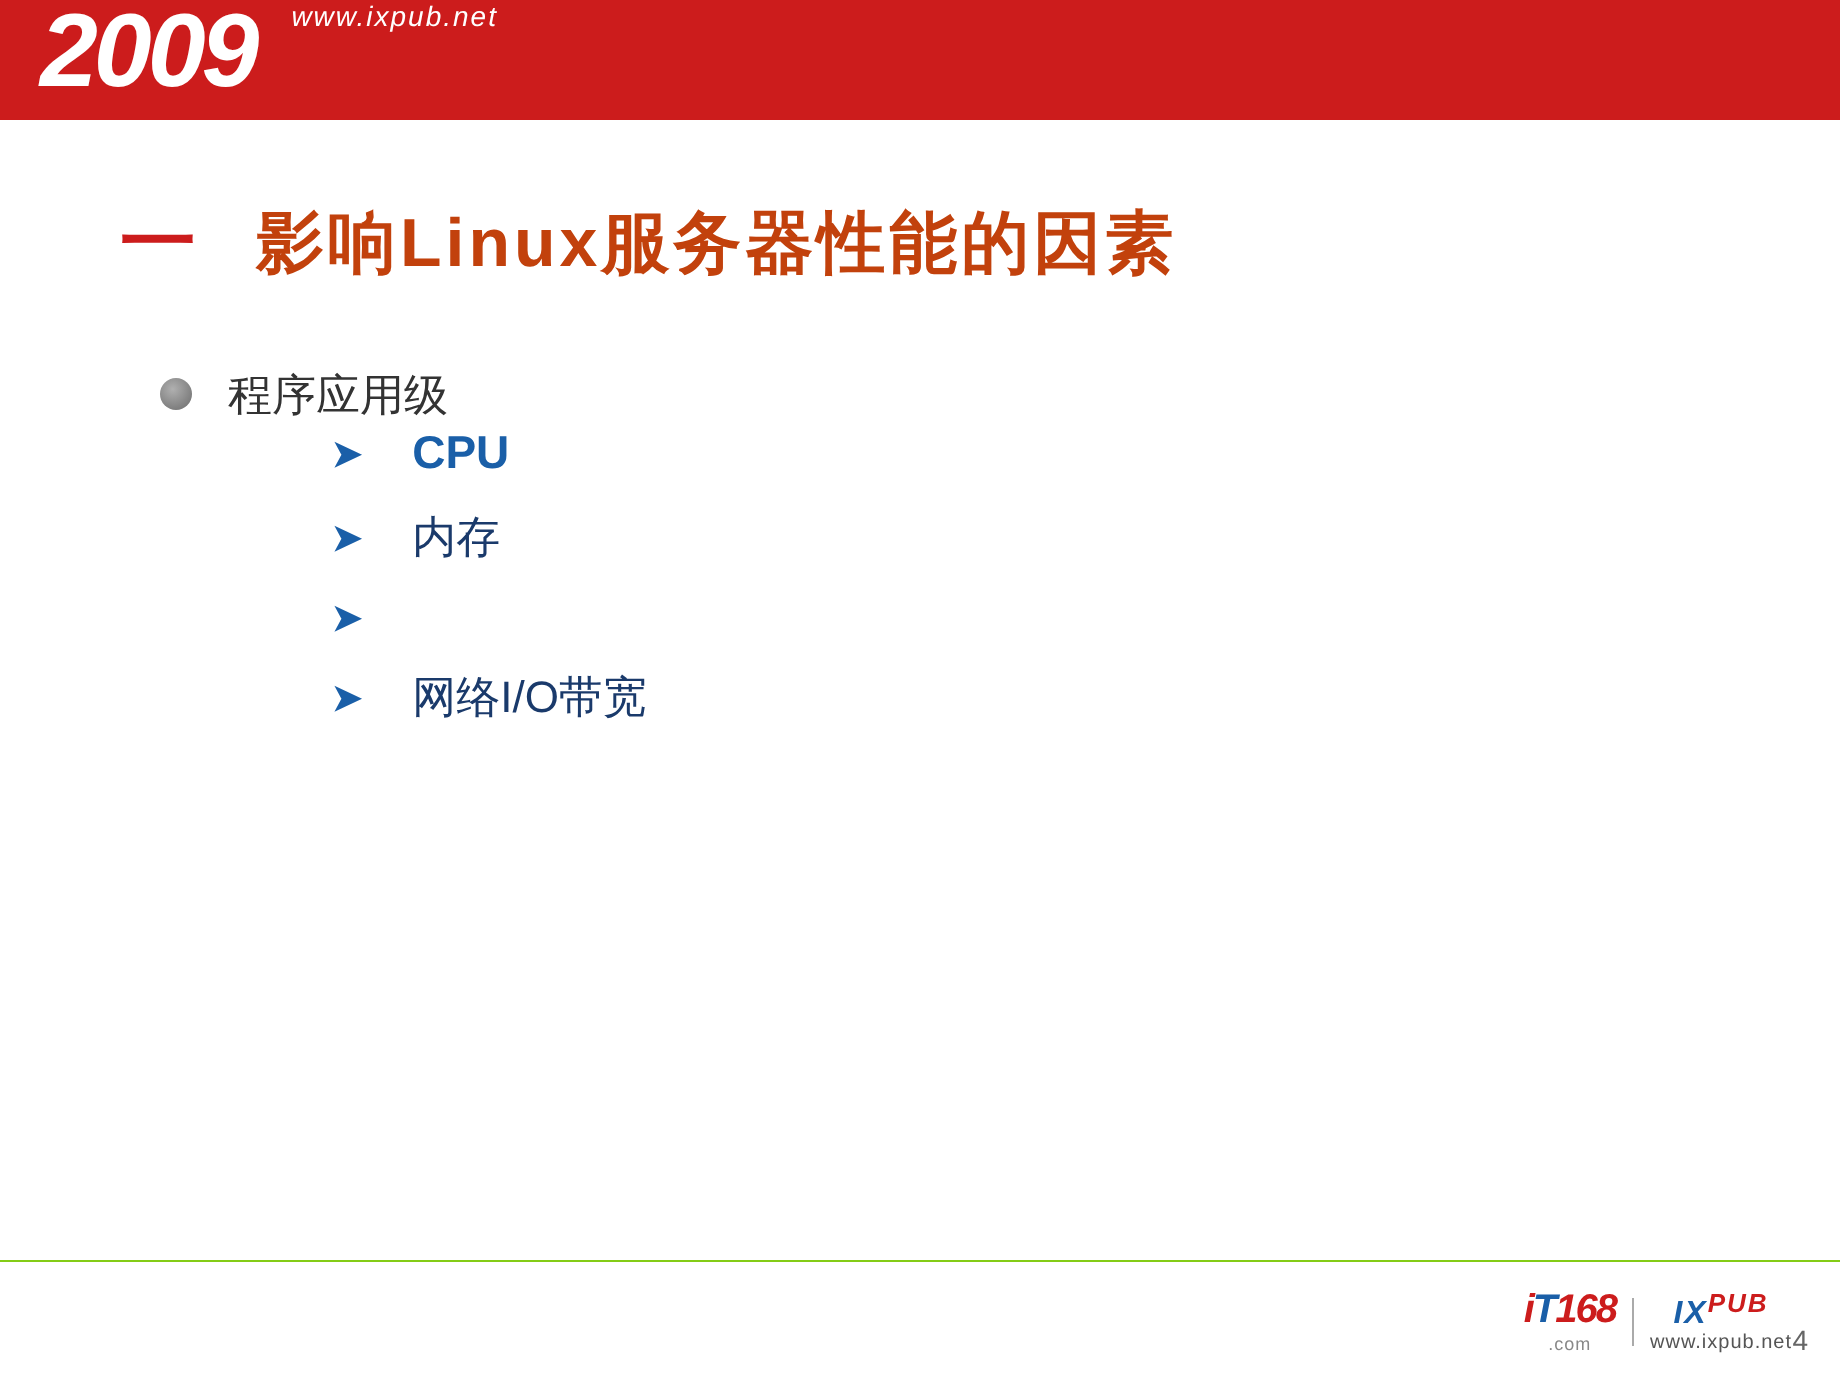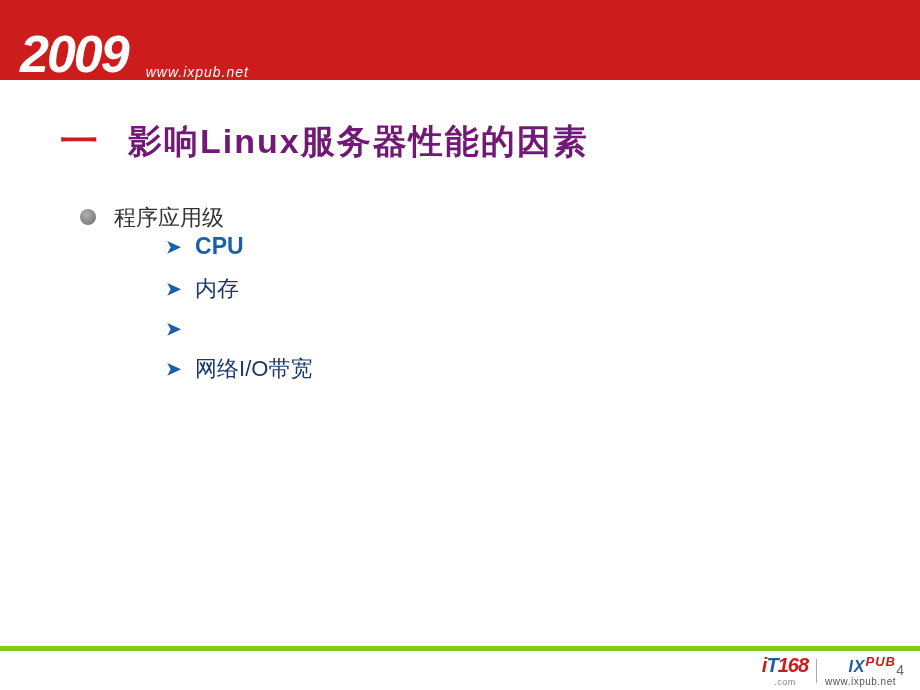--- a/index.html
+++ b/index.html
@@ -16,10 +16,10 @@
     
     .header {
       width: 100%;
-      height: 80px;
+      height: 60px;
       background: #cc1c1c;
       display: flex;
-      align-items: flex-end;
+      align-items: flex-start;
       padding: 0 20px;
       position: relative;
     }

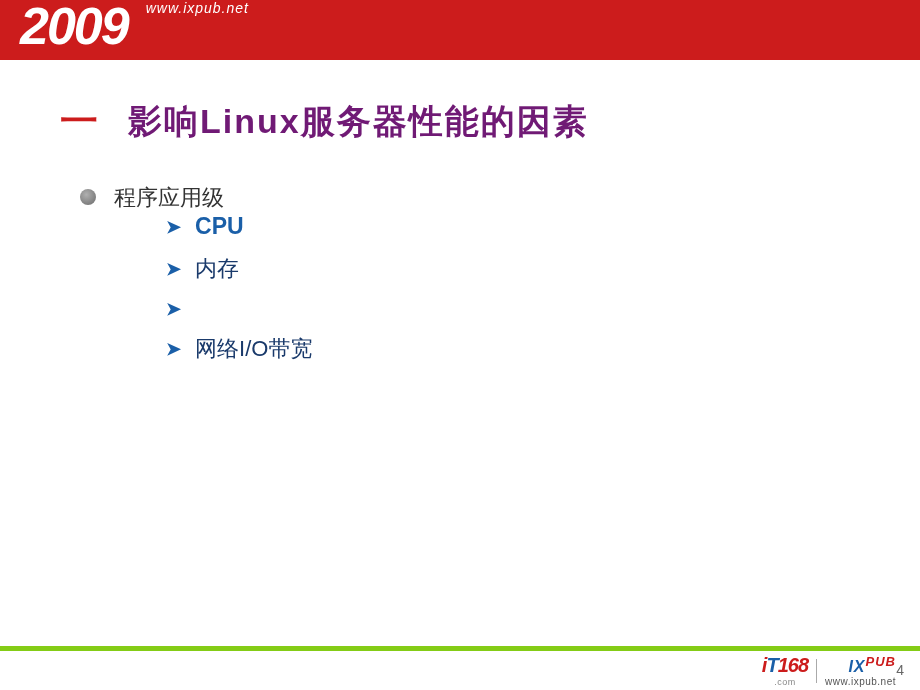--- a/index.html
+++ b/index.html
@@ -73,7 +73,7 @@
     .title-text {
       font-size: 34px;
       font-weight: 900;
-      color: #701a75;
+      color: #c2410c;
       letter-spacing: 2px;
     }
 

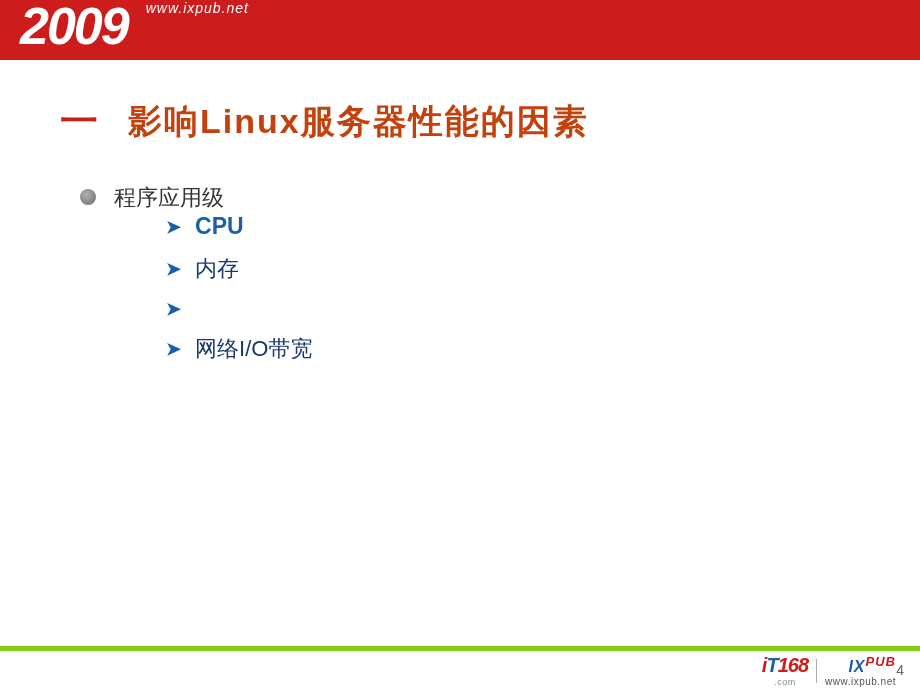--- a/index.html
+++ b/index.html
@@ -130,6 +130,7 @@
       font-size: 22px;
       color: #1a3a6b;
       font-weight: 500;
+      margin-left: 11px;
     }
 
     .sub-label.highlight {

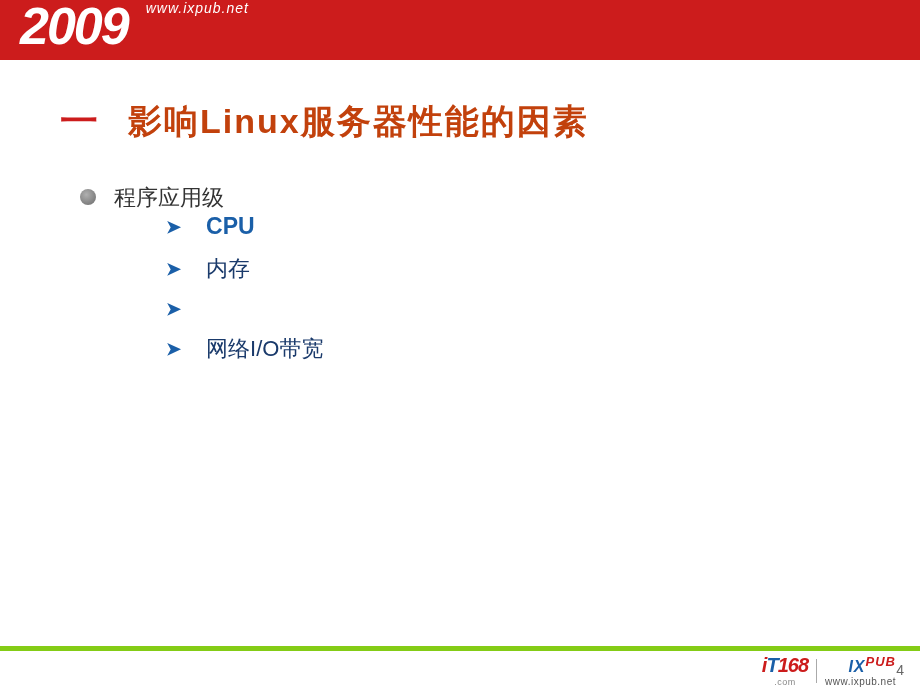--- a/index.html
+++ b/index.html
@@ -145,8 +145,8 @@
       bottom: 0;
       left: 0;
       width: 100%;
-      height: 44px;
-      border-top: 5px solid #84cc16;
+      height: 60px;
+      border-top: 1px solid #84cc16;
       display: flex;
       align-items: center;
       justify-content: flex-end;

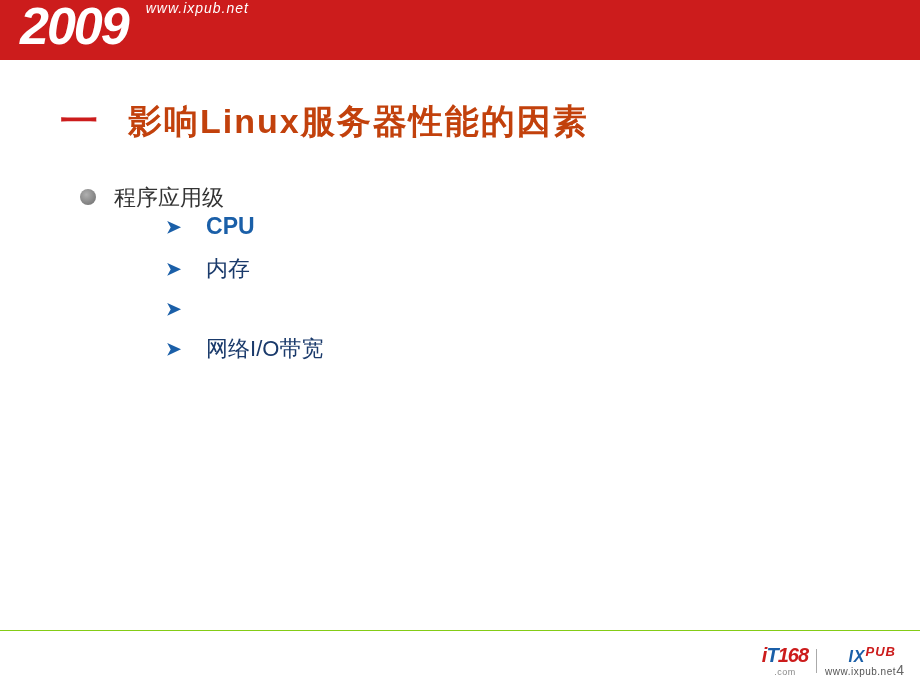--- a/index.html
+++ b/index.html
@@ -169,7 +169,7 @@
     .logo-ixpub-box {
       display: flex;
       flex-direction: column;
-      align-items: flex-end;
+      align-items: center;
     }
 
     .logo-ixpub-top {

